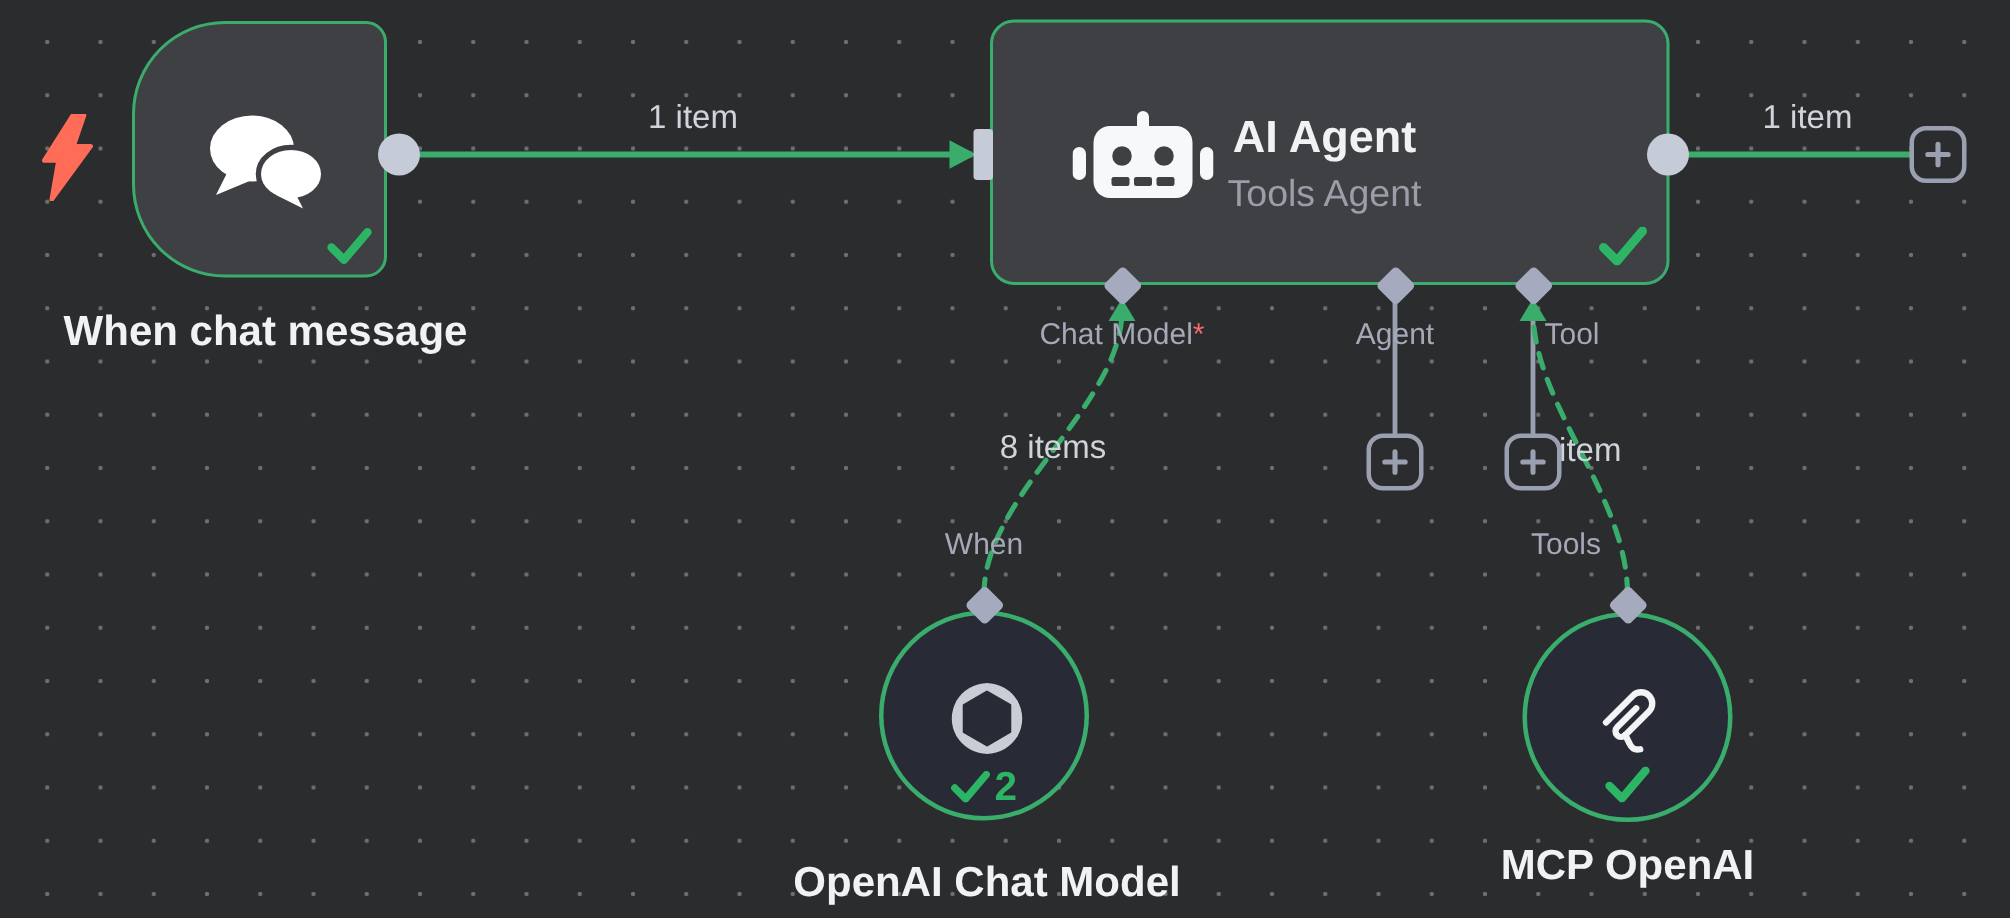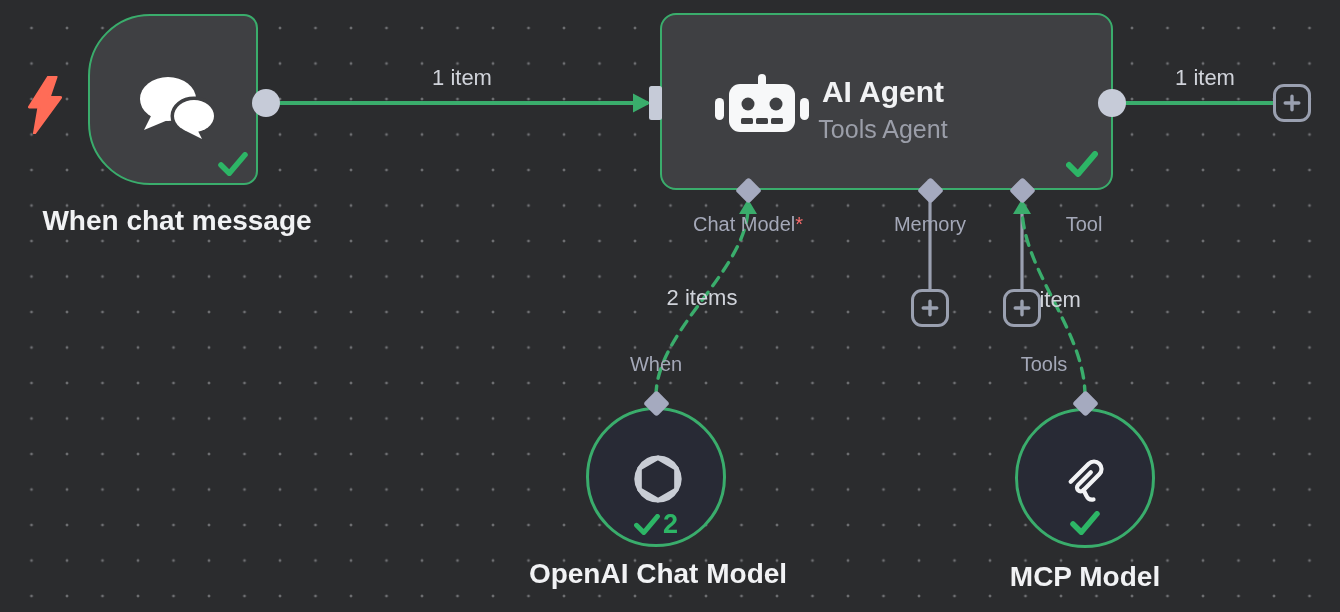--- a/index.html
+++ b/index.html
@@ -118,7 +118,7 @@
   <div class="plabel" style="left:748px;top:224px">
     <span>Chat Model</span><span class="req">*</span>
   </div>
-  <div class="plabel" style="left:930px;top:224px">Memory</div>
+  <div class="plabel" style="left:930px;top:224px">Agent</div>
   <div class="plabel" style="left:1084px;top:224px">Tool</div>
 
   <div class="plus-btn" style="left:1273px;top:84px">

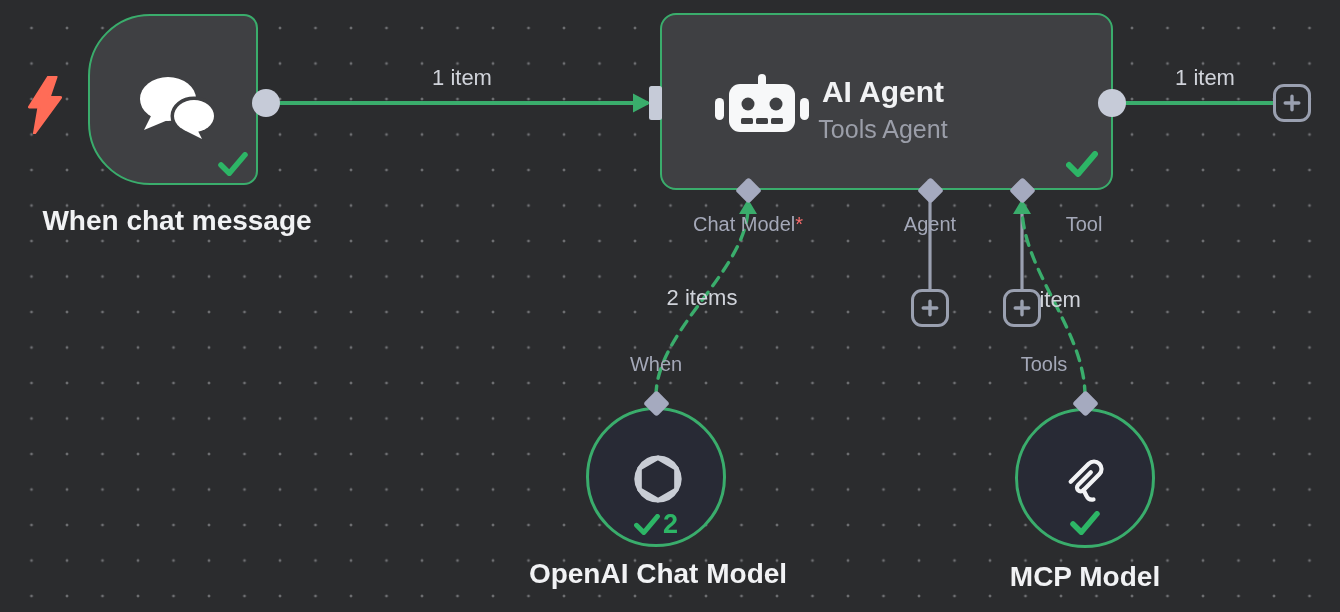--- a/index.html
+++ b/index.html
@@ -119,7 +119,7 @@
     <span>Chat Model</span><span class="req">*</span>
   </div>
   <div class="plabel" style="left:930px;top:224px">Agent</div>
-  <div class="plabel" style="left:1084px;top:224px">Tool</div>
+  <div class="plabel" style="left:1048px;top:224px">Tool</div>
 
   <div class="plus-btn" style="left:1273px;top:84px">
     <svg width="20" height="20" viewBox="0 0 20 20">

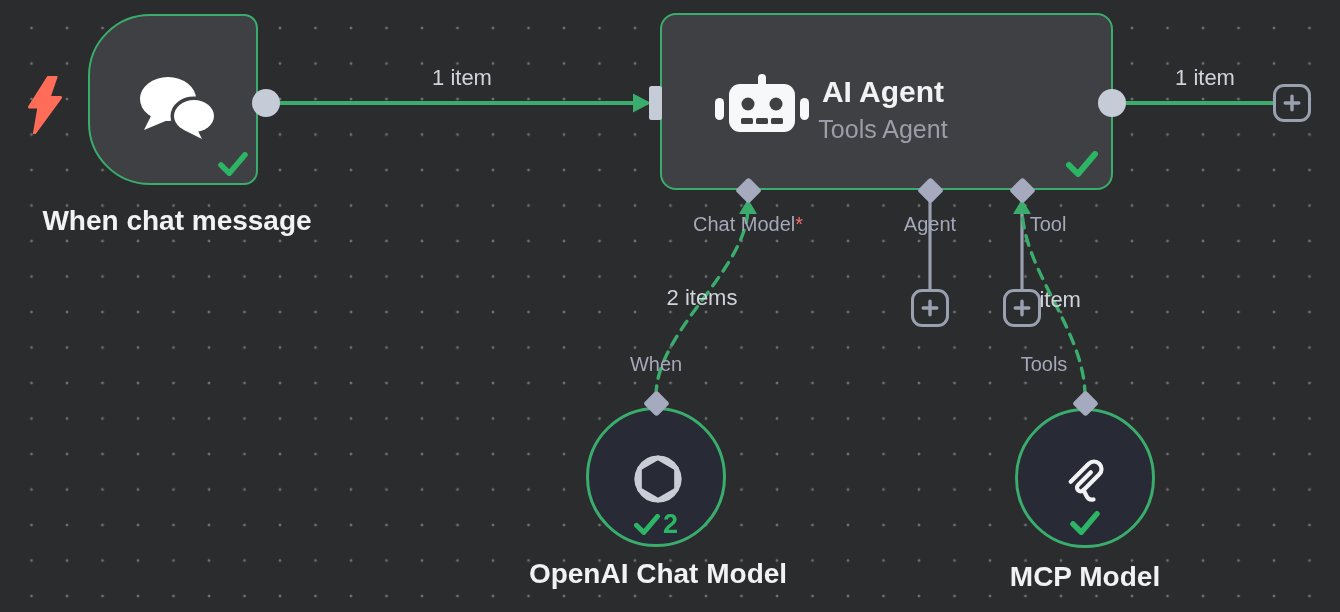--- a/index.html
+++ b/index.html
@@ -64,7 +64,7 @@
 
   <div class="clabel" style="left:462px;top:78px">1 item</div>
   <div class="clabel" style="left:1205px;top:78px">1 item</div>
-  <div class="clabel" style="left:702px;top:298px">2 items</div>
+  <div class="clabel" style="left:702px;top:298px">8 items</div>
   <div class="clabel" style="left:1051px;top:300px">1 item</div>
 
   <svg class="abs" style="left:28px;top:76px;z-index:2" width="34" height="58" viewBox="0 0 34 58">

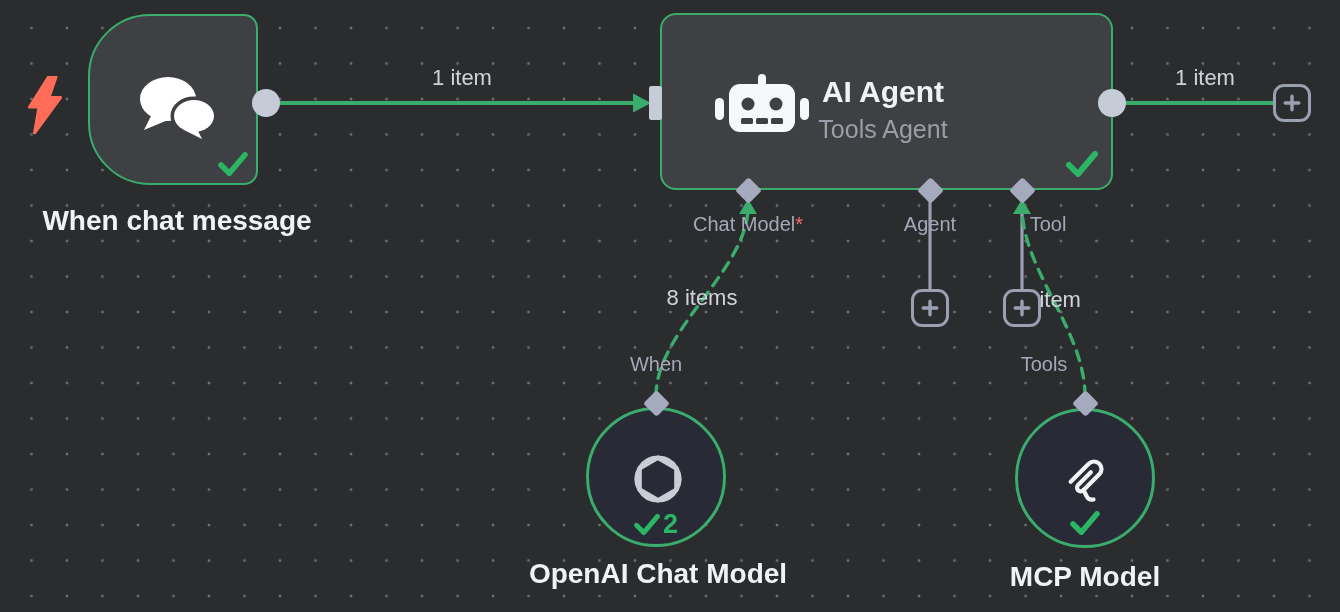--- a/index.html
+++ b/index.html
@@ -157,7 +157,7 @@
   </div>
   <div class="diamond" style="left:646.5px;top:393.5px"></div>
   <div class="plabel" style="left:656px;top:364px">When</div>
-  <div class="node-label" style="left:658px;top:574px">OpenAI Chat Model</div>
+  <div class="node-label" style="left:658px;top:588px">OpenAI Chat Model</div>
 
   <div class="subnode" style="left:1015px;top:408px">
     <svg class="abs" style="left:43px;top:40px" width="54" height="54" viewBox="0 0 54 54">

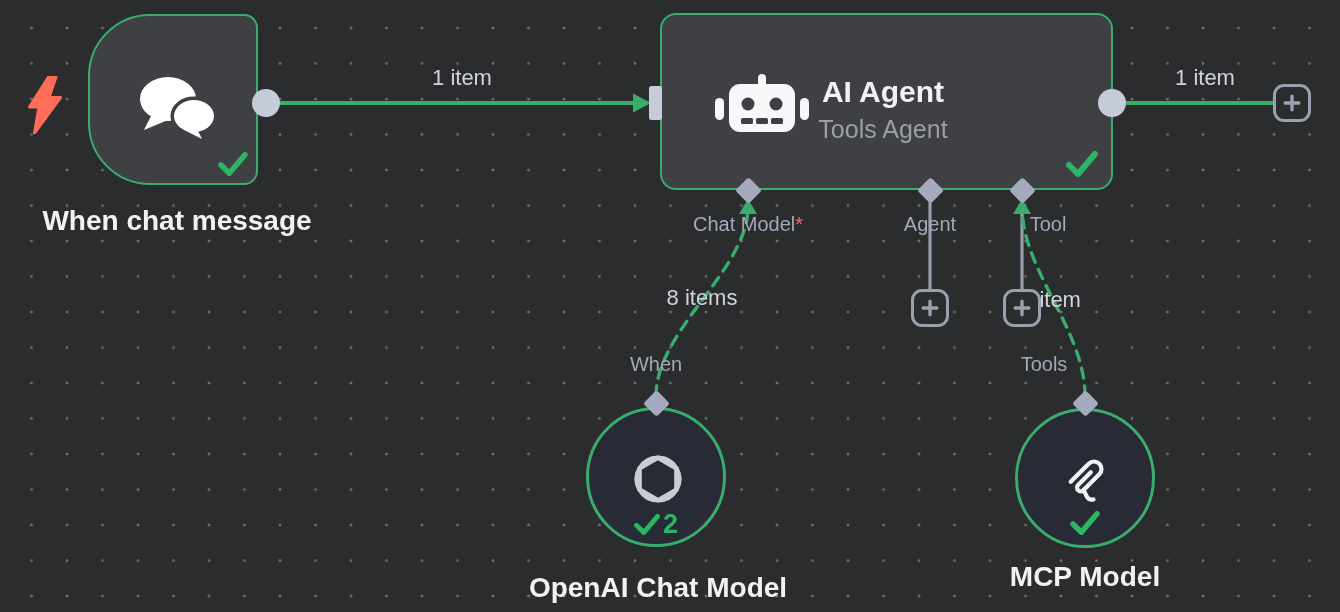--- a/index.html
+++ b/index.html
@@ -177,7 +177,7 @@
   </div>
   <div class="diamond" style="left:1075.5px;top:393.5px"></div>
   <div class="plabel" style="left:1044px;top:364px">Tools</div>
-  <div class="node-label" style="left:1085px;top:577px">MCP Model</div>
+  <div class="node-label" style="left:1085px;top:577px">MCP OpenAI</div>
 
 </div>
 

